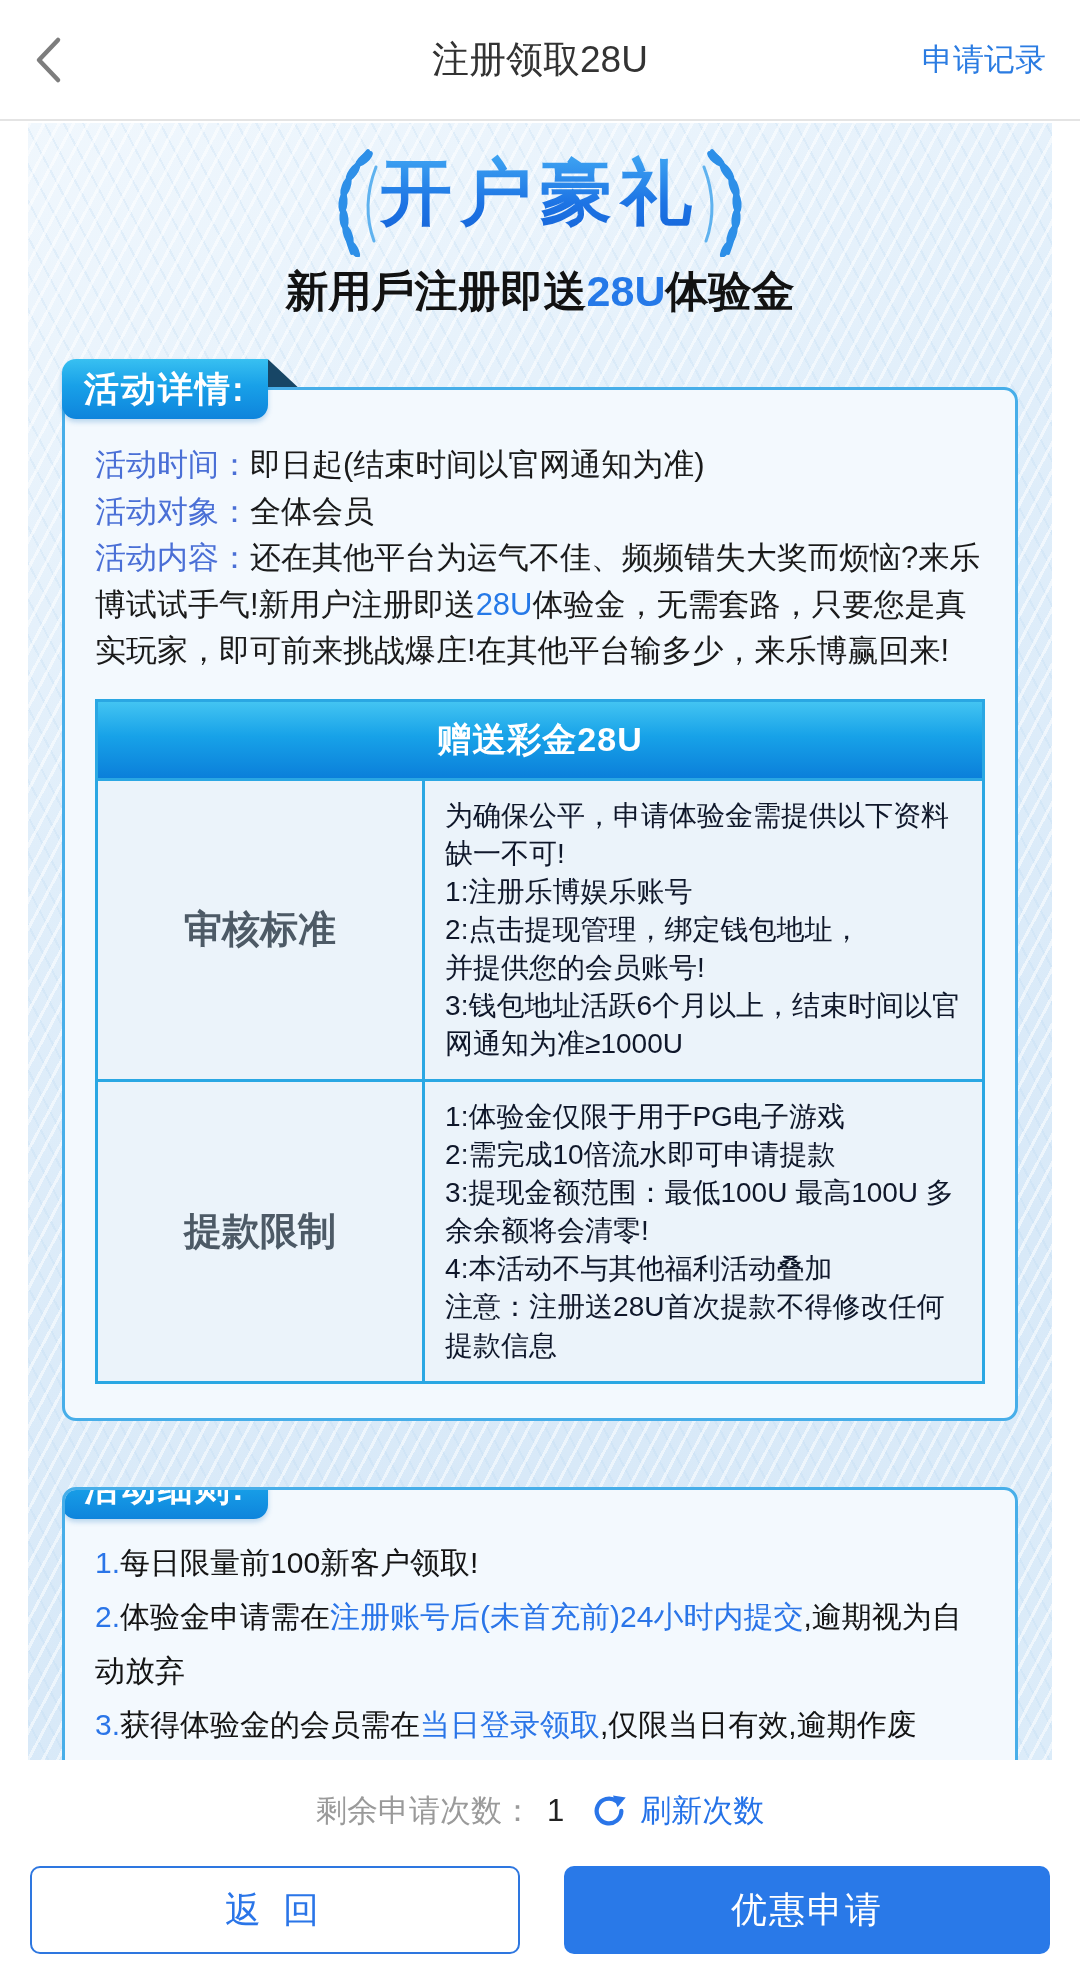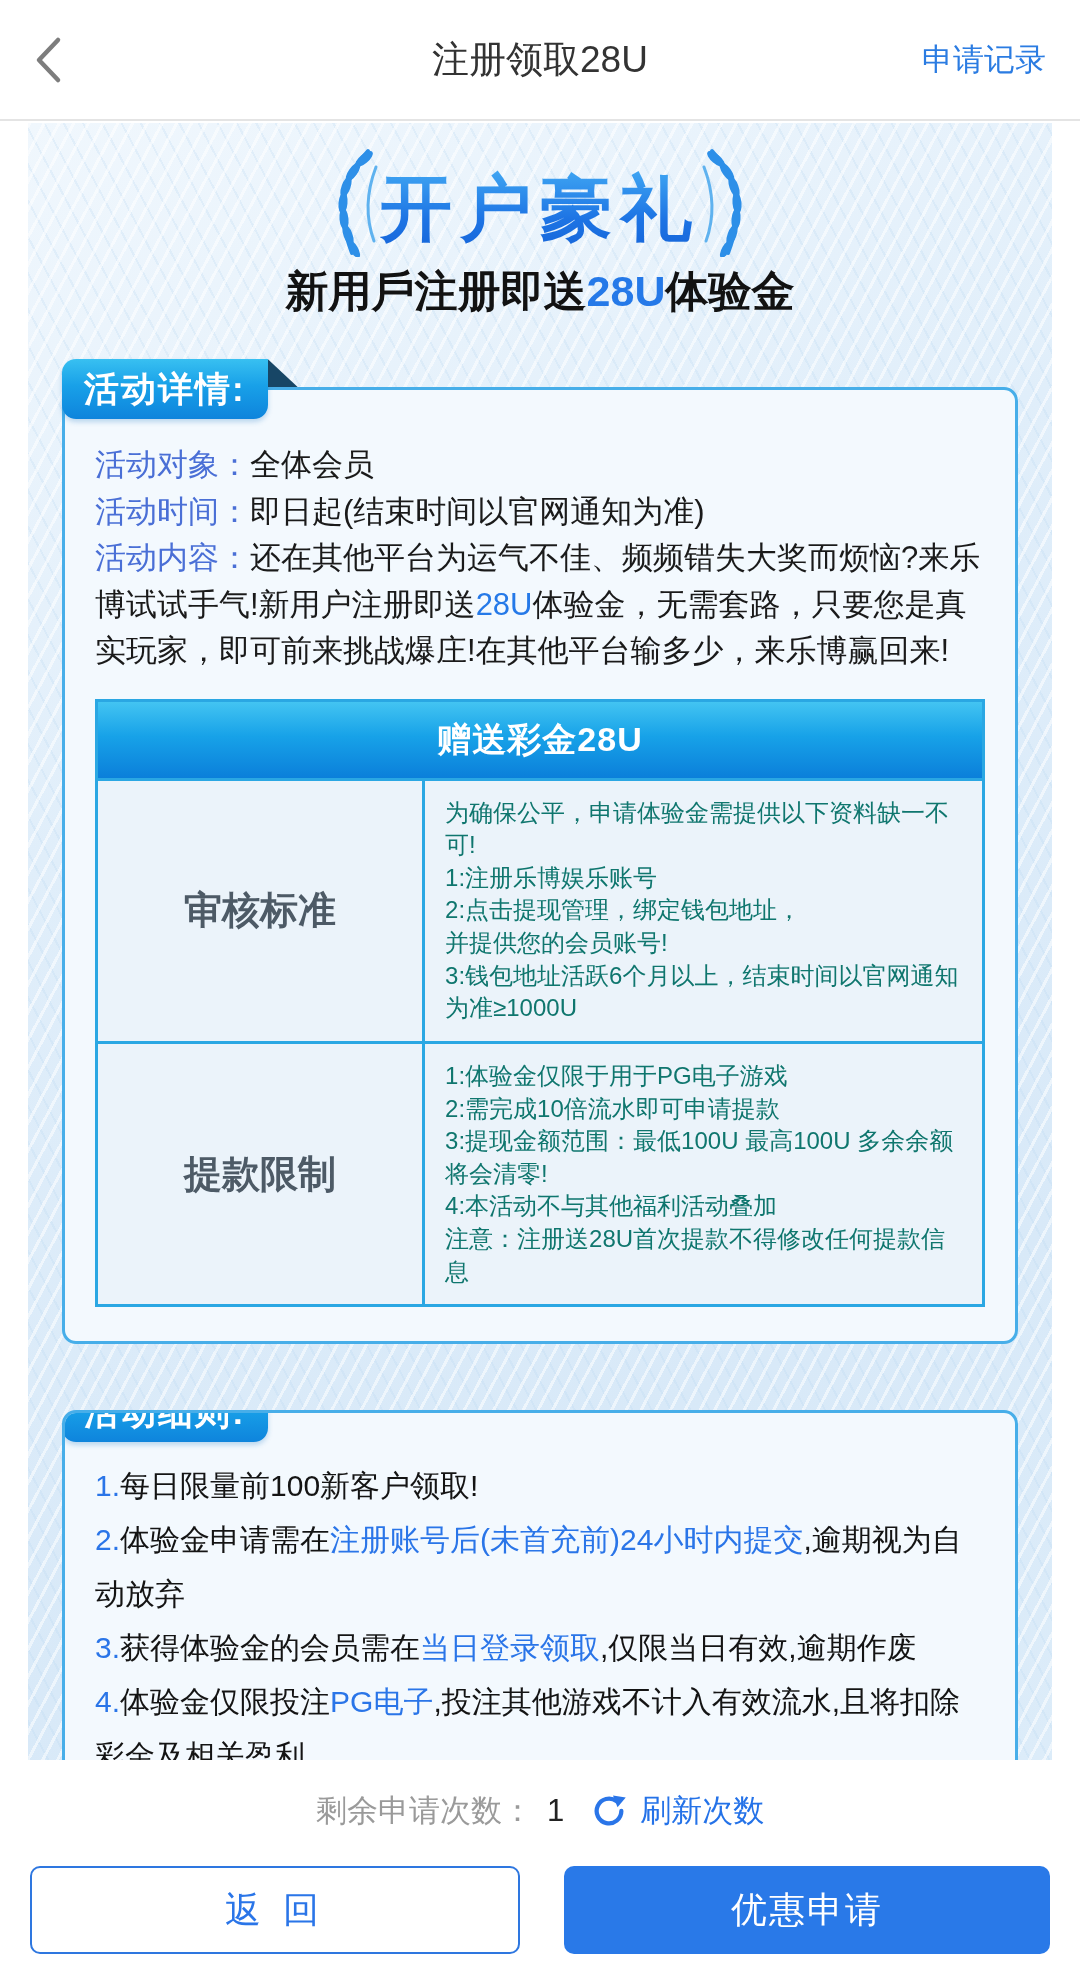--- a/index.html
+++ b/index.html
@@ -40,7 +40,7 @@
 
   
   .hero { position:relative; text-align:center; padding-top:22px; }
-  .hero-row { display:flex; align-items:flex-end; justify-content:center; gap:0; }
+  .hero-row { display:flex; align-items:flex-start; justify-content:center; gap:0; }
   .hero-title {
     font-size:72px; font-weight:800; letter-spacing:8px;
     background:linear-gradient(180deg,#45aef5 0%,#1d74e4 60%,#1563d8 100%);

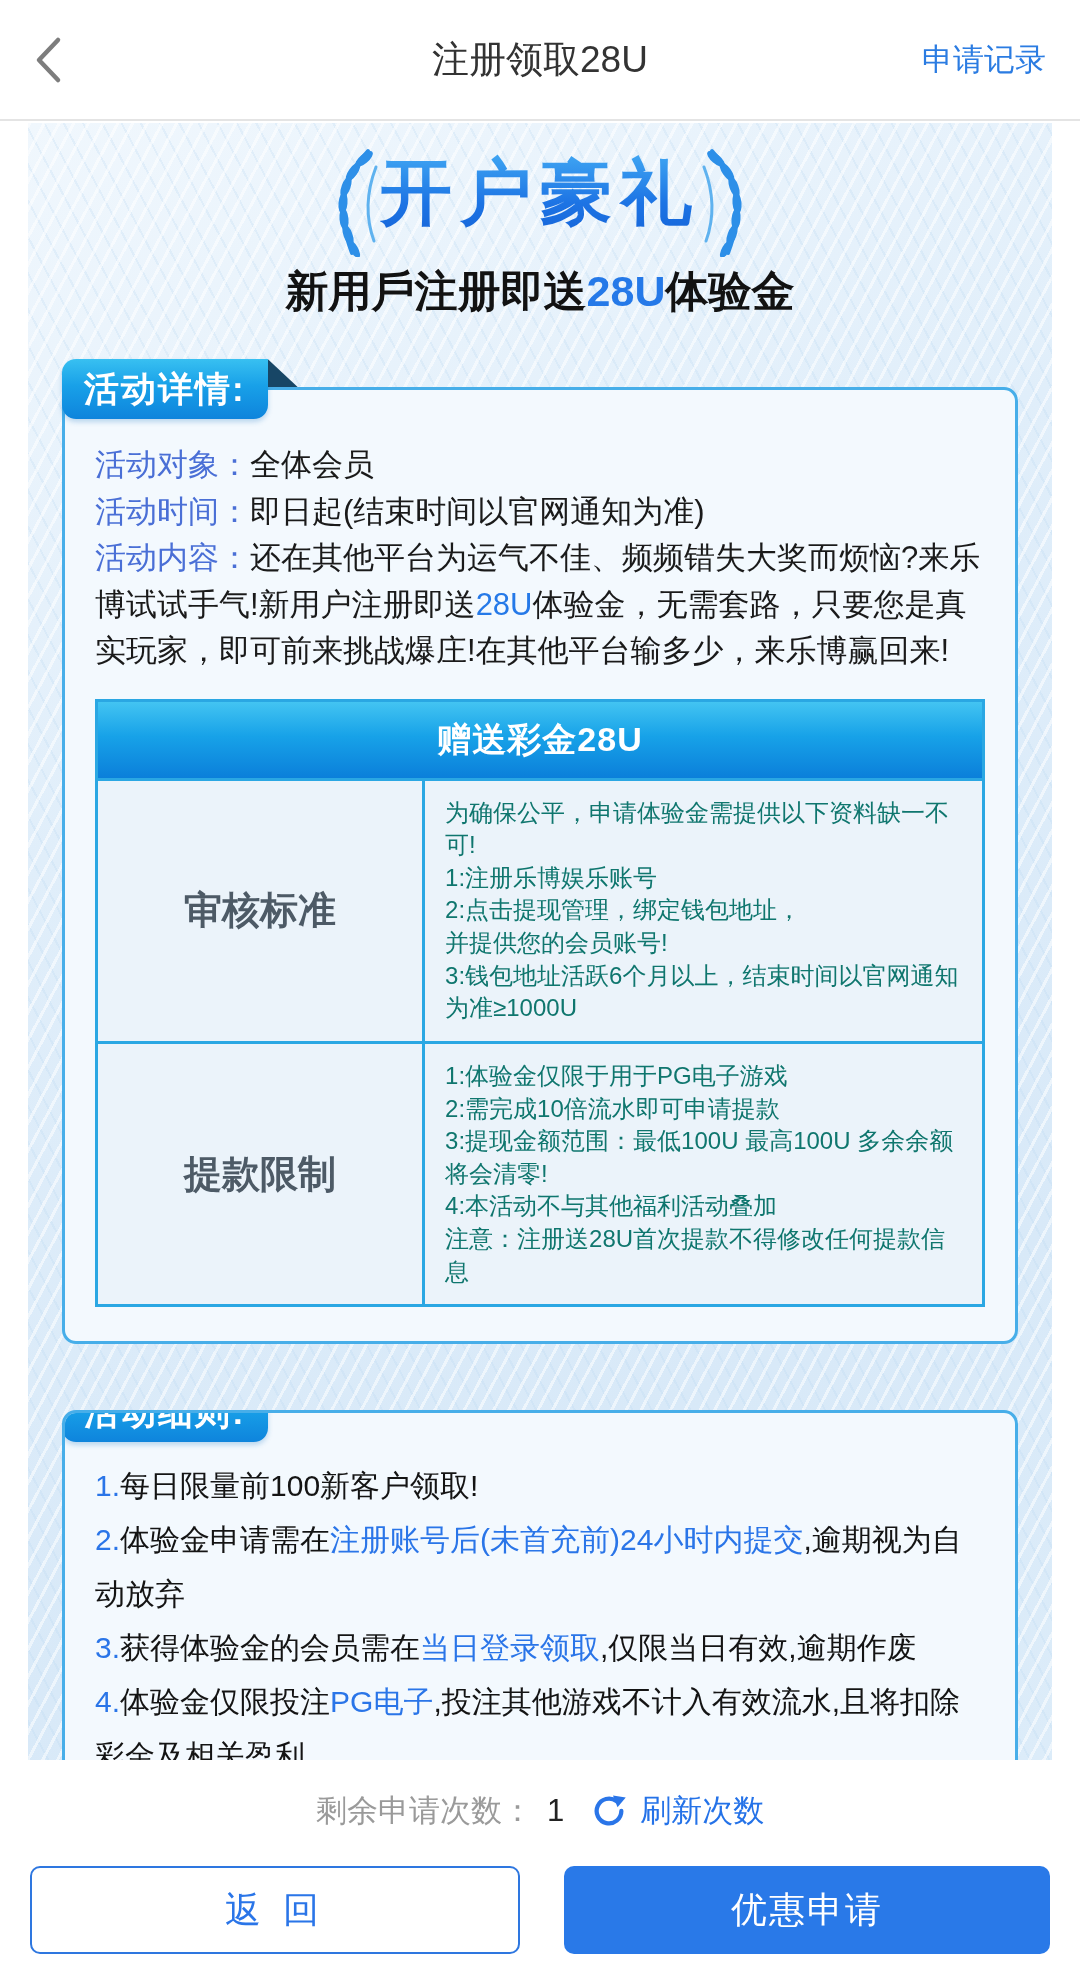--- a/index.html
+++ b/index.html
@@ -170,8 +170,8 @@
       <i class="fold"></i>
     </div>
     <div id="detailLines">
+        <p class="detail-line"><span class="lbl">活动时间：</span><span>即日起(结束时间以官网通知为准)</span></p>
         <p class="detail-line"><span class="lbl">活动对象：</span><span>全体会员</span></p>
-        <p class="detail-line"><span class="lbl">活动时间：</span><span>即日起(结束时间以官网通知为准)</span></p>
         <p class="detail-line"><span class="lbl">活动内容：</span><span>还在其他平台为运气不佳、频频错失大奖而烦恼?来乐博试试手气!新用户注册即送</span><span class="hl">28U</span><span>体验金，无需套路，只要您是真实玩家，即可前来挑战爆庄!在其他平台输多少，来乐博赢回来!</span></p>
       </div>
 

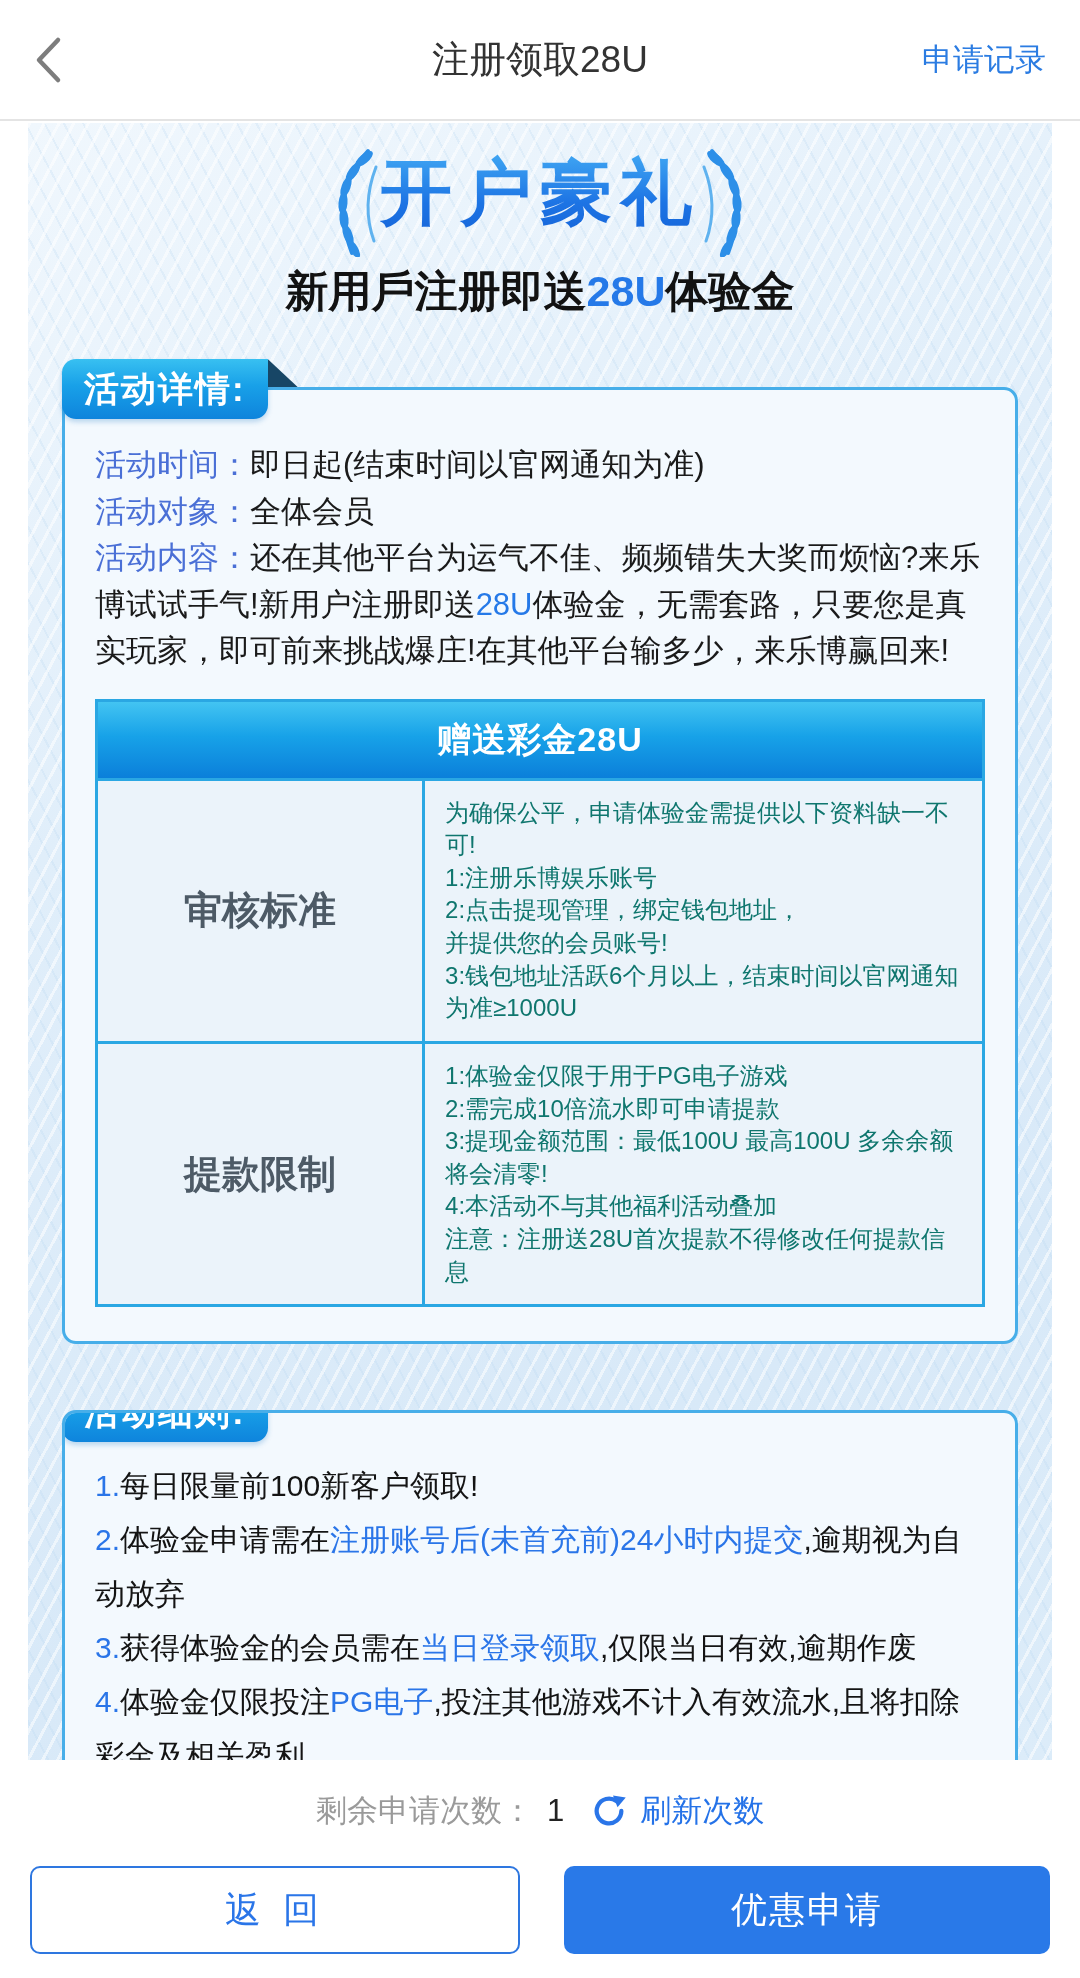--- a/index.html
+++ b/index.html
@@ -89,7 +89,7 @@
     width:37%; display:flex; align-items:center; justify-content:center;
     font-size:38px; font-weight:700; color:#4d5a66; border-right:3px solid #2aa7e3;
   }
-  .bcell-body { flex:1; padding:16px 20px; font-size:24px; line-height:1.36; color:#0f766e; }
+  .bcell-body { flex:1; padding:16px 20px; font-size:28px; line-height:1.36; color:#0f172a; }
 
   
   .rules-card { height:495px; overflow:hidden; padding-top:46px; }

